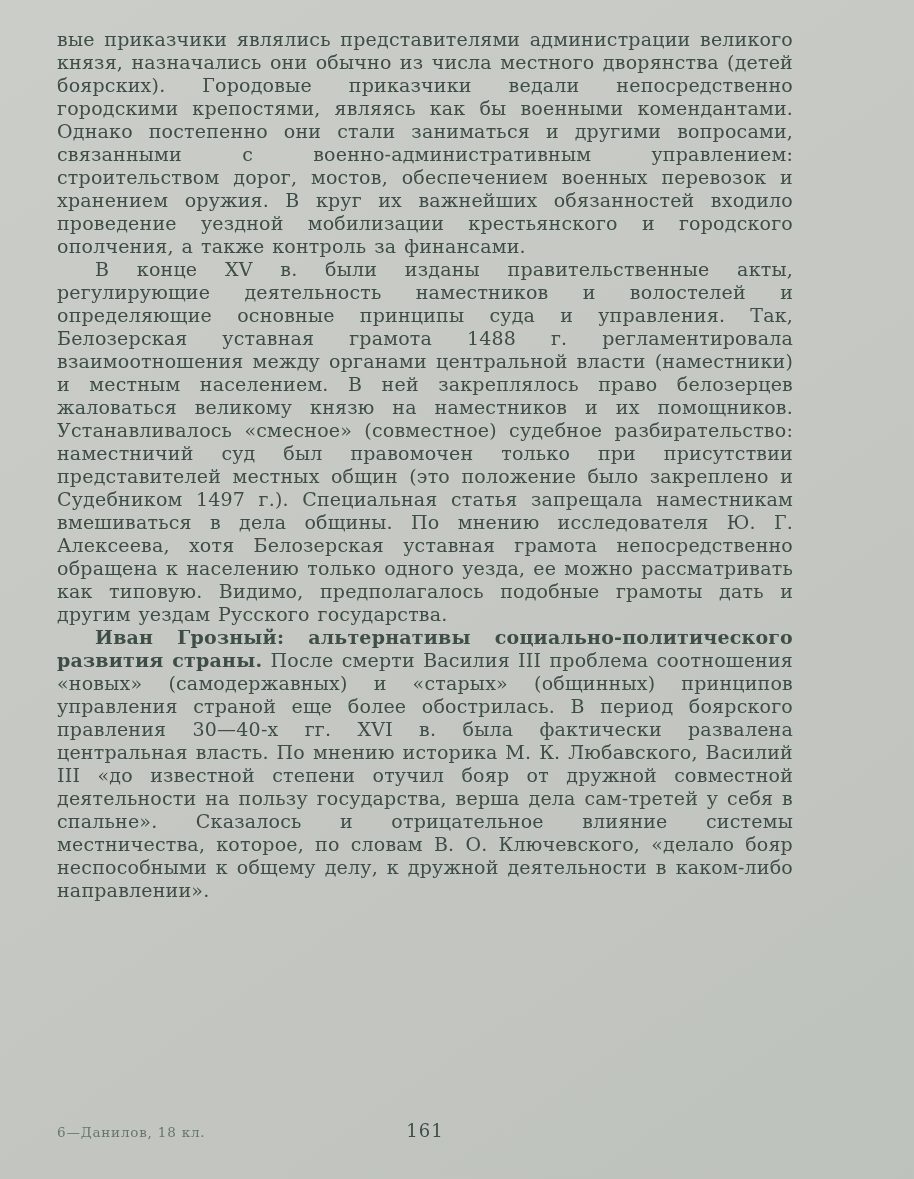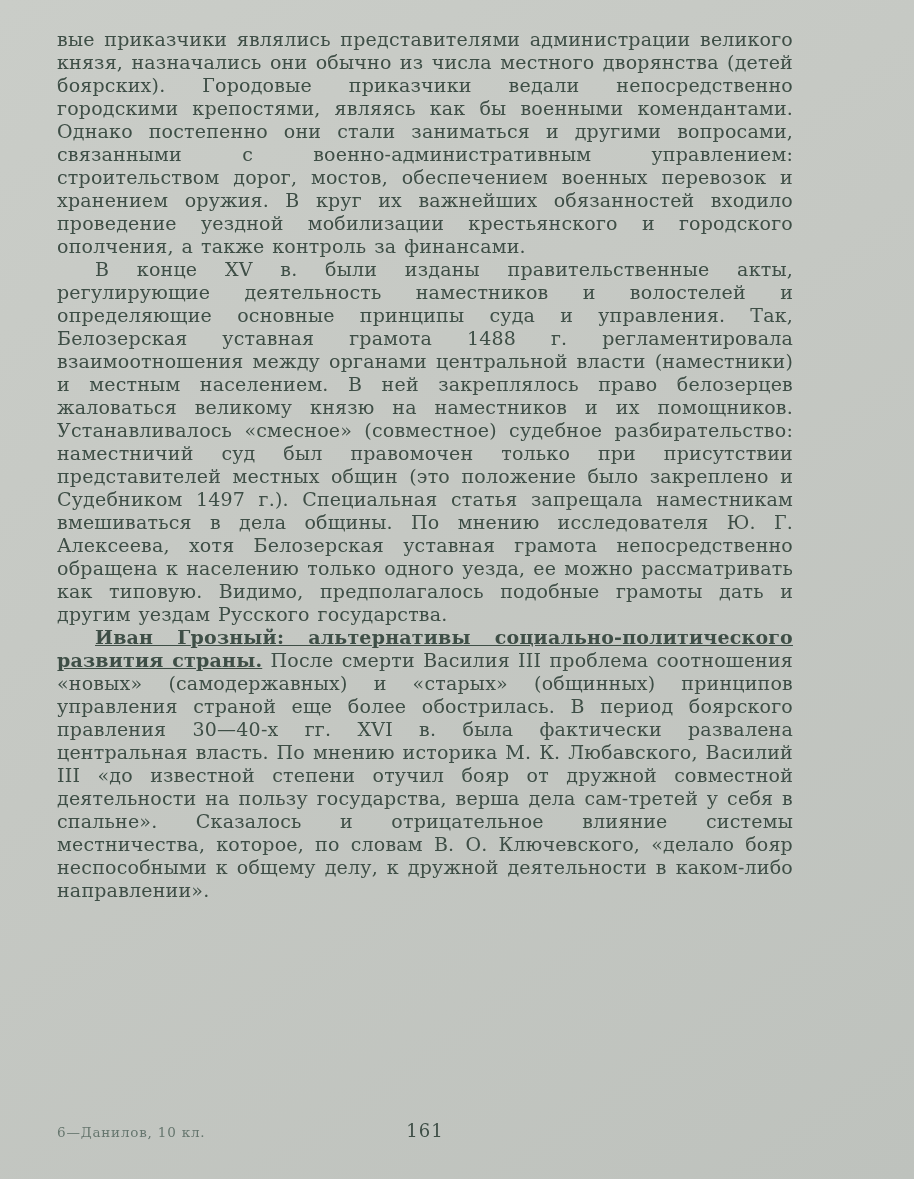--- a/index.html
+++ b/index.html
@@ -40,7 +40,6 @@
   }
   .lead {
     font-weight: bold;
-    text-decoration: underline;
   }
   .footer {
     position: absolute;

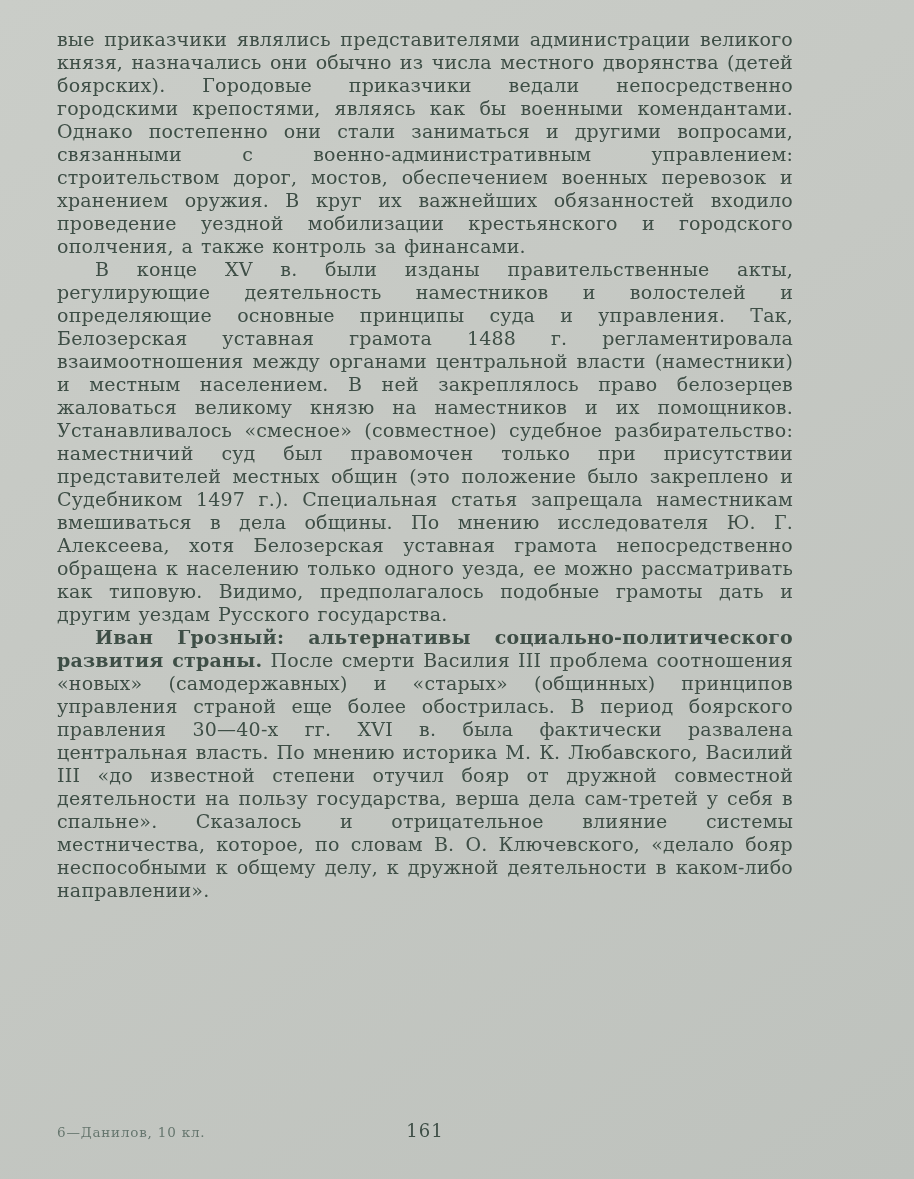--- a/index.html
+++ b/index.html
@@ -85,7 +85,7 @@
   </div>
 
   <div class="footer">
-    <span class="signature">6—Данилов, 10 кл.</span>
+    <span class="signature">6—Данилов, 18 кл.</span>
     <span class="page-number">161</span>
   </div>
 

